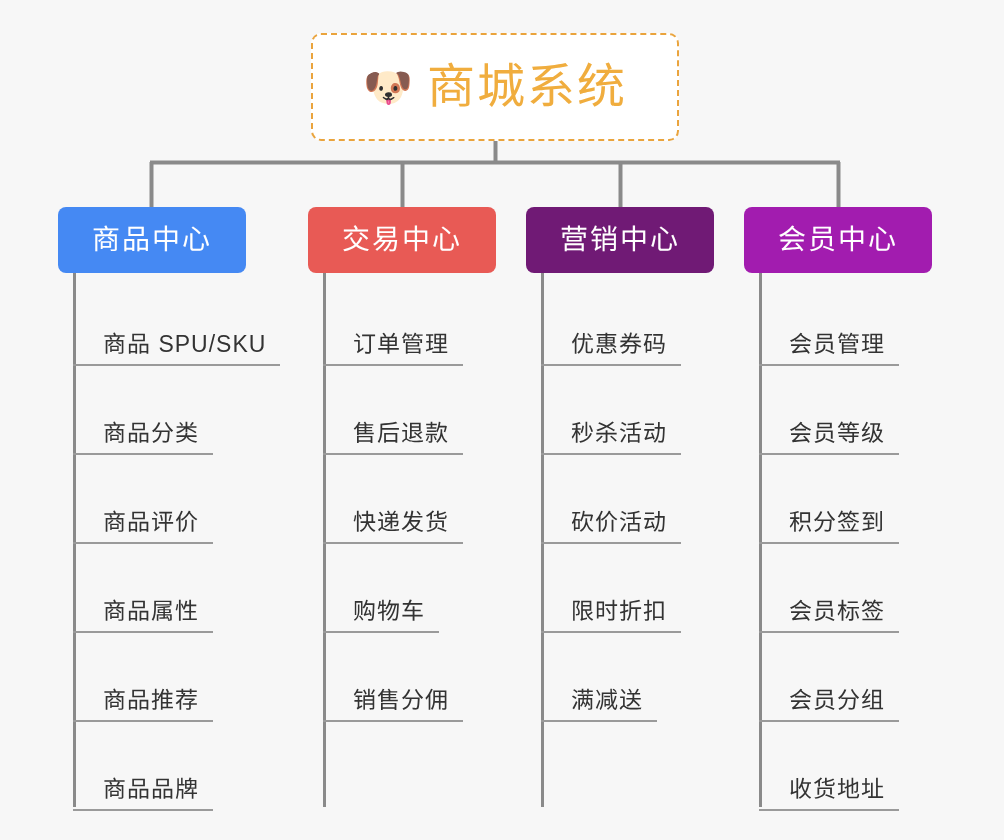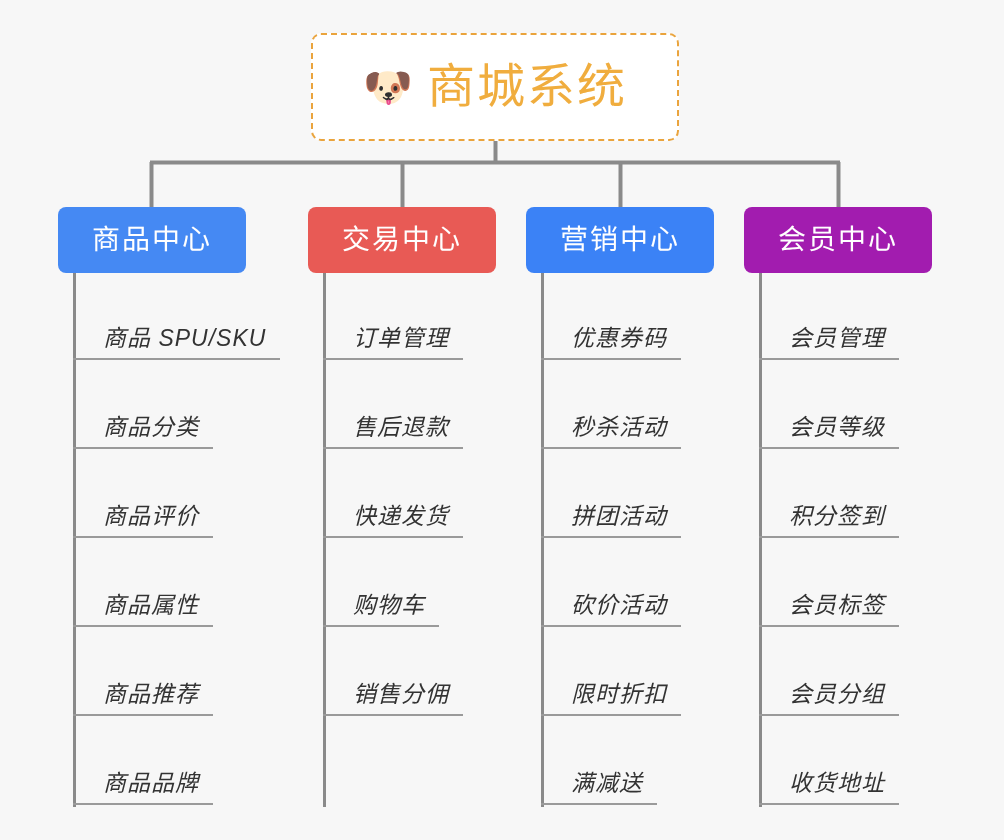--- a/index.html
+++ b/index.html
@@ -217,7 +217,7 @@
   </div>
 
   <div class="column" style="left:526px;">
-    <div class="cat-box" style="background: #3b82f6;">
+    <div class="cat-box" style="background: #701a75;">
       <span class="cat-label">营销中心</span>
     </div>
     <div class="trunk" style="height: 534px; background: rgb(138, 138, 138);"></div>

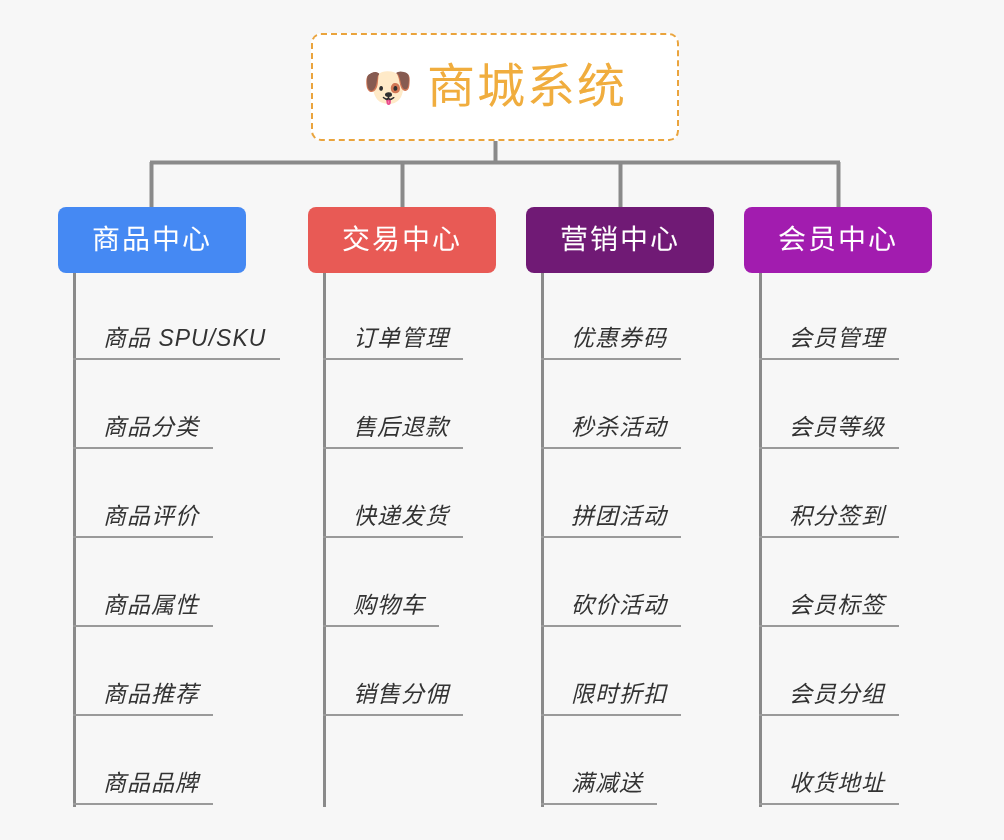--- a/index.html
+++ b/index.html
@@ -96,9 +96,8 @@
   .leaves {
     position: absolute;
     left: 15px;
-    top: 64px;
+    top: 70px;
     width: 260px;
-    font-style: italic;
   }
   .leaf {
     position: relative;

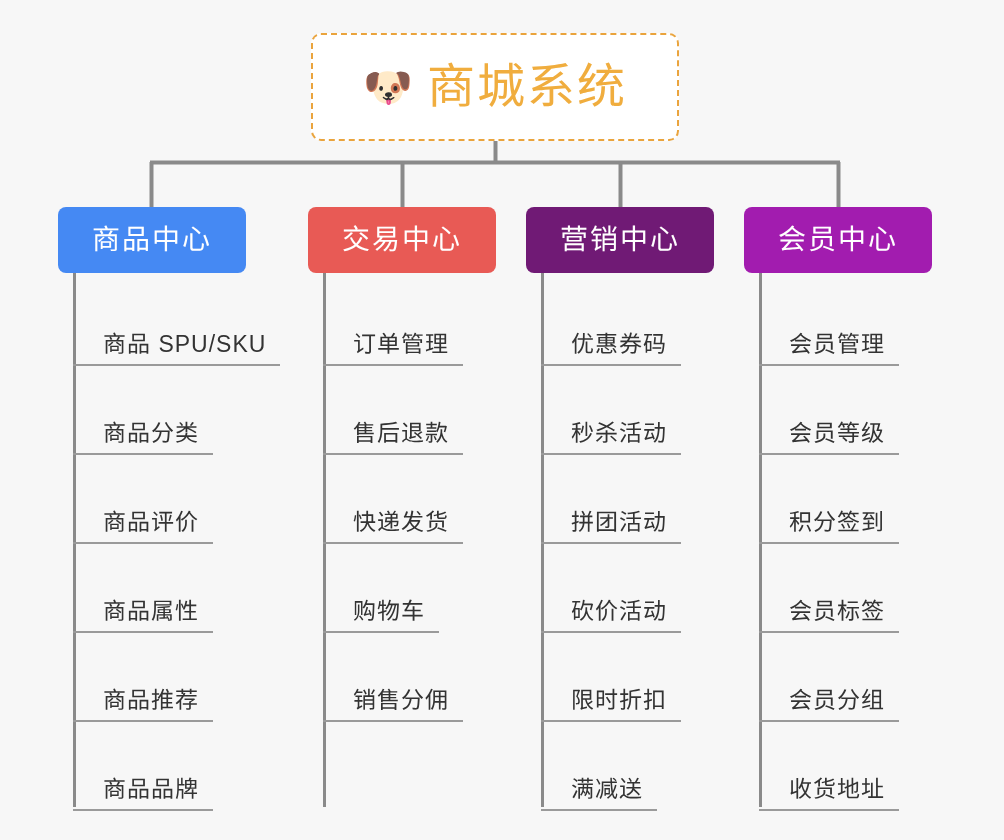--- a/index.html
+++ b/index.html
@@ -233,11 +233,6 @@
         </div>
       <div class="leaf">
           <div class="leaf-inner">
-            <span class="leaf-label">拼团活动</span>
-          </div>
-        </div>
-      <div class="leaf">
-          <div class="leaf-inner">
             <span class="leaf-label">砍价活动</span>
           </div>
         </div>

